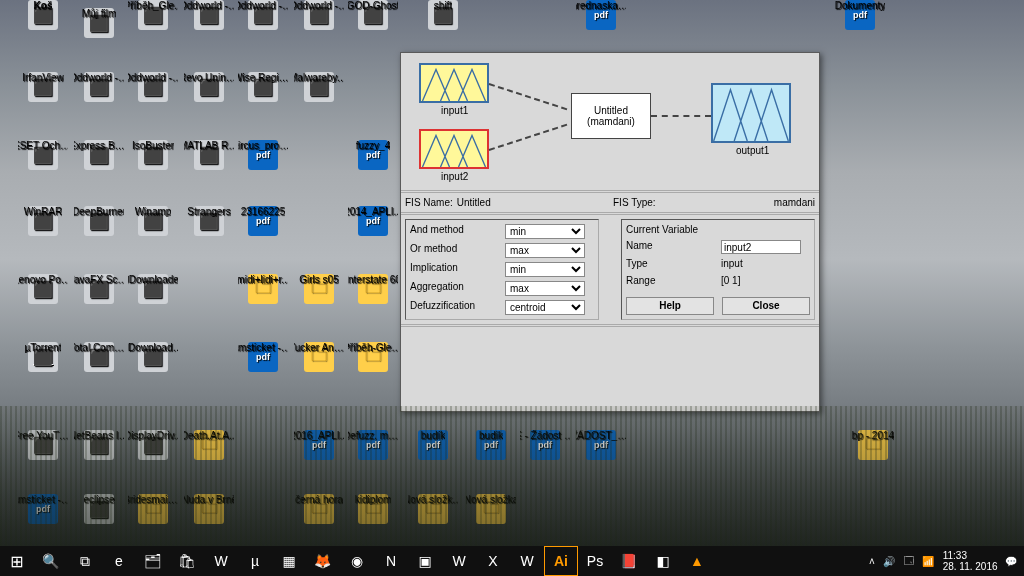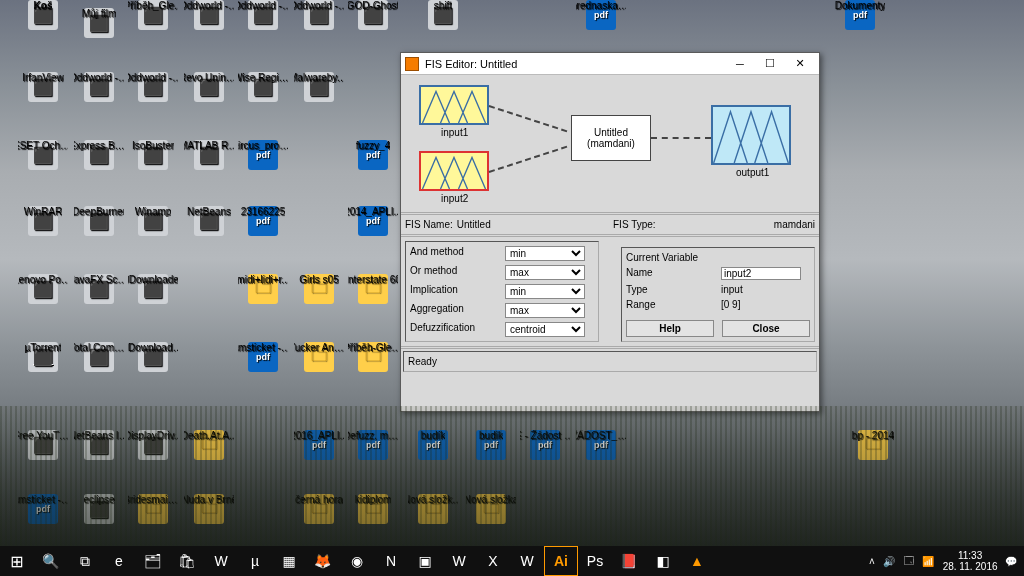--- a/index.html
+++ b/index.html
@@ -329,13 +329,6 @@
   </div>
 
 <div class="window">
-  <div class="titlebar">
-    <div class="ticon"></div>
-    <div class="title">FIS Editor: Untitled</div>
-    <div class="wbtn">─</div>
-    <div class="wbtn">☐</div>
-    <div class="wbtn close">✕</div>
-  </div>
 
   <div class="diagram">
 

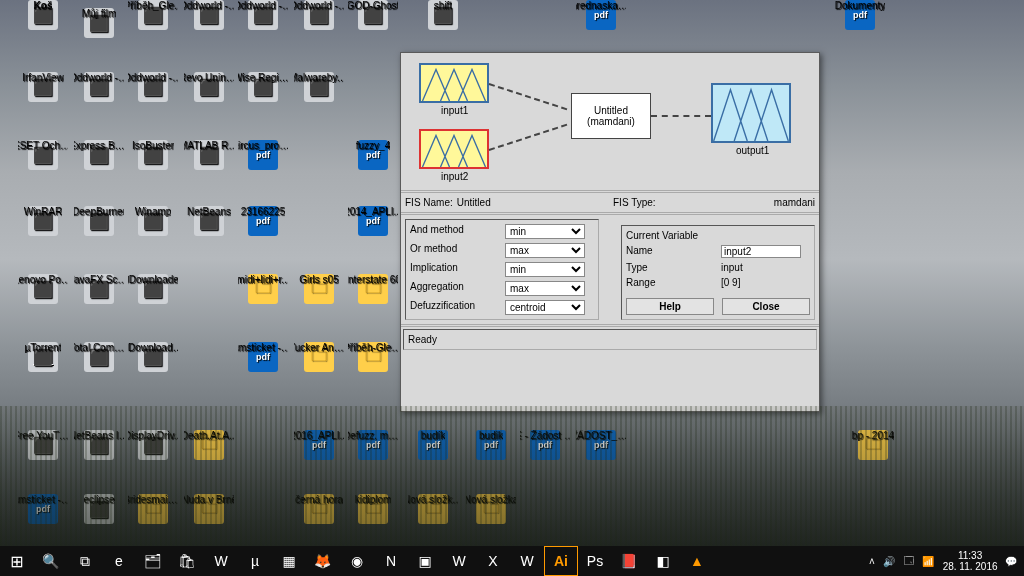--- a/index.html
+++ b/index.html
@@ -192,7 +192,7 @@
     </div>
     <div class="desktop-icon" style="left: 184px; top: 206px;">
       <div class="dicon exe"></div>
-      <span class="lbl">NetBeans</span>
+      <span class="lbl">Strangers</span>
     </div>
     <div class="desktop-icon" style="left: 238px; top: 206px;">
       <div class="dicon pdf"></div>

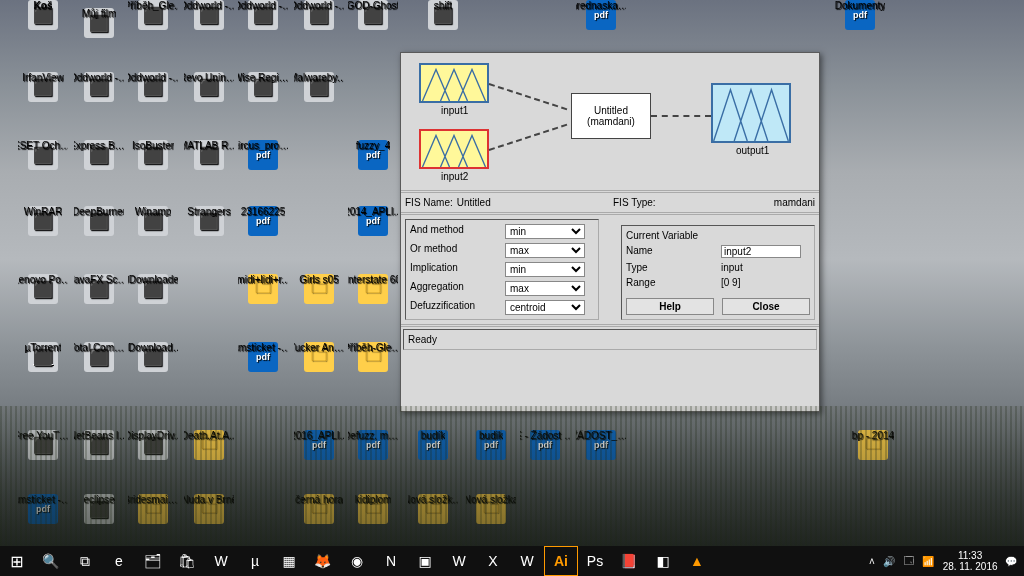--- a/index.html
+++ b/index.html
@@ -66,7 +66,7 @@
   .info div{flex:1;display:flex;gap:4px;}
   .info b{font-weight:normal;}
 
-  .panels{display:flex;gap:22px;padding:4px;border-bottom:3px double #aaa;align-items:flex-end;}
+  .panels{display:flex;gap:22px;padding:4px;border-bottom:3px double #aaa;}
   .panel{border:1px inset #aaa;padding:4px;font-size:10px;display:grid;grid-template-columns:1fr 1fr;row-gap:4px;column-gap:6px;flex:1;}
   select{width:80px;font-size:10px;background:#fff;border:1px solid #888;}
   input[type=text]{width:80px;font-size:10px;background:#fff;border:1px solid #888;padding:0 2px;}

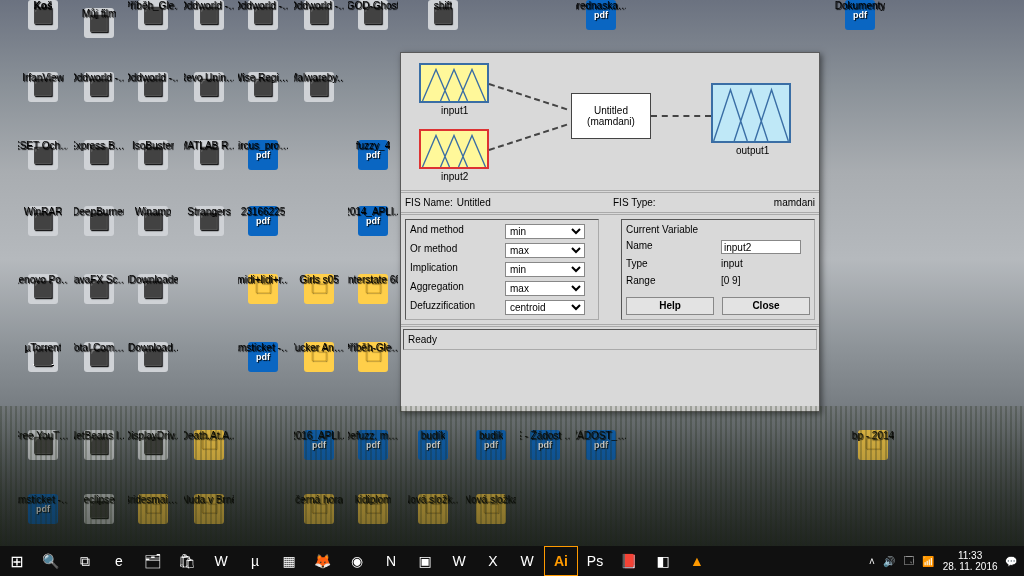--- a/index.html
+++ b/index.html
@@ -395,7 +395,7 @@
       <span>Type</span>
       <span>input</span>
       <span>Range</span>
-      <span>[0 9]</span>
+      <span>[0 1]</span>
       <div class="btnrow">
         <div class="pbtn">Help</div>
         <div class="pbtn">Close</div>

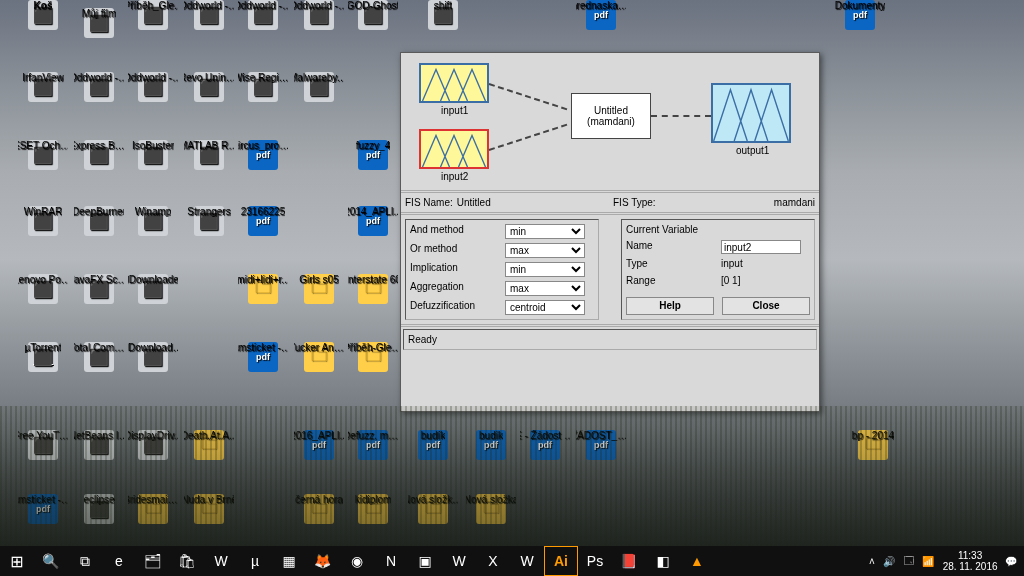--- a/index.html
+++ b/index.html
@@ -403,7 +403,6 @@
     </div>
   </div>
 
-  <div class="status">Ready</div>
 </div>
 
 <div class="taskbar">

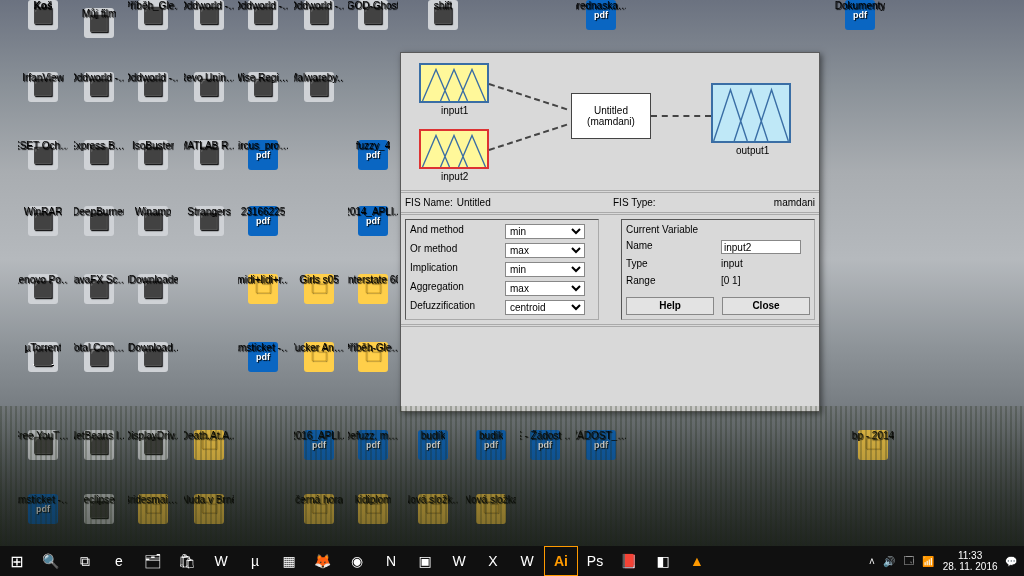--- a/index.html
+++ b/index.html
@@ -81,7 +81,7 @@
   .taskbar .tb-ico.start{font-size:16px;}
   .taskbar .spacer{flex:1;}
   .tray{display:flex;align-items:center;gap:8px;padding-right:6px;font-size:10px;}
-  .clock{text-align:center;line-height:11px;font-size:10px;}
+  .clock{text-align:left;line-height:11px;font-size:10px;}
 
   
   .dash{position:absolute;border-top:2px dashed #444;}

